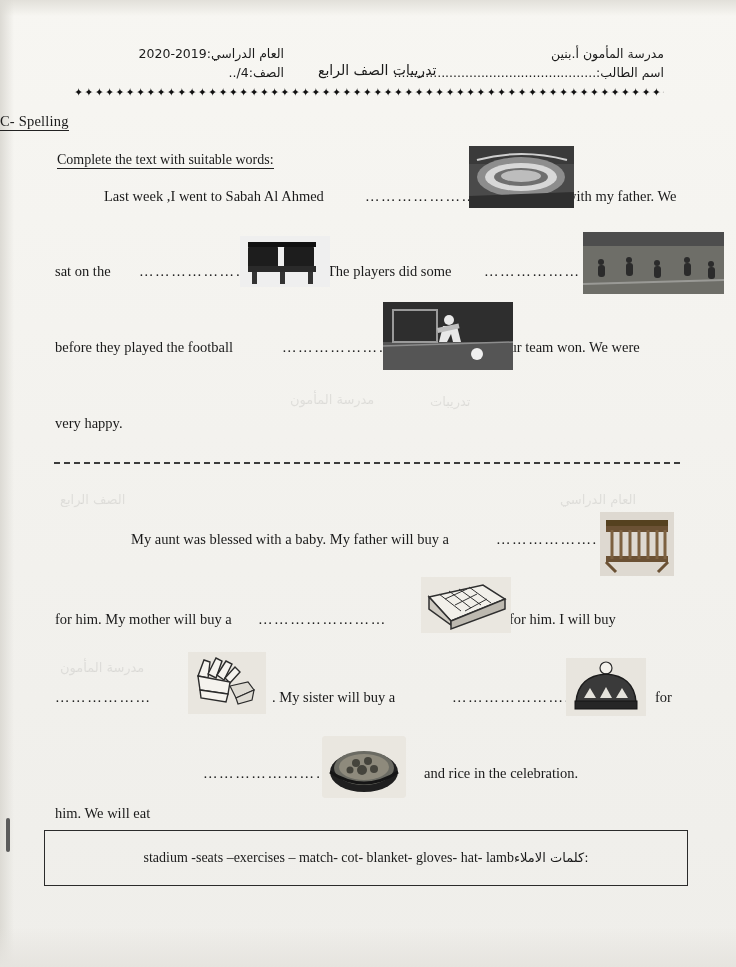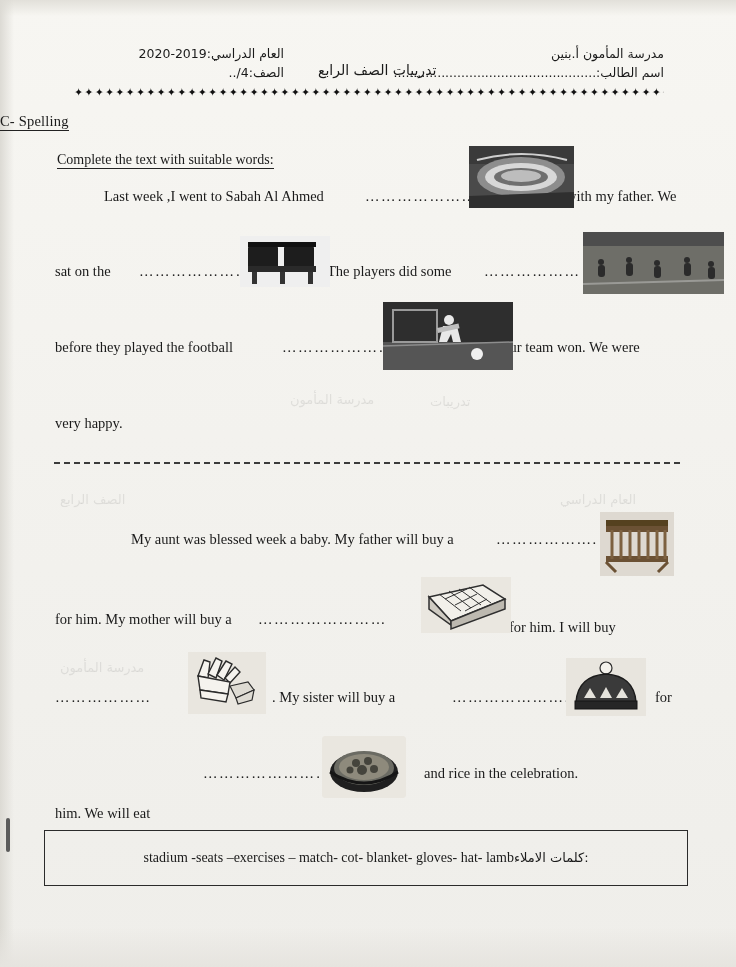--- a/index.html
+++ b/index.html
@@ -294,7 +294,7 @@
 
   <div class="divider"></div>
 
-  <div class="tline" style="left:131px; top:532px;">My aunt was blessed week a baby. My father will buy a</div>
+  <div class="tline" style="left:131px; top:532px;">My aunt was blessed with a baby. My father will buy a</div>
   <div class="tline dots" style="left:496px; top:532px;">……………….</div>
 
   <div class="img" style="left:600px; top:512px; width:74px; height:64px; background:#ddd8d0;">

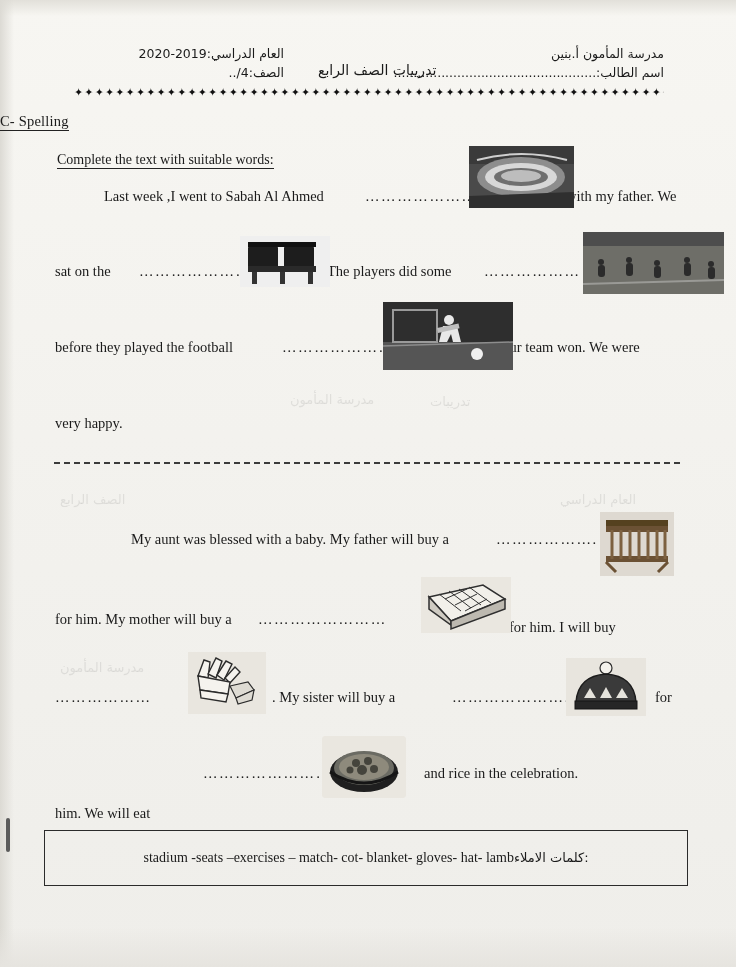--- a/index.html
+++ b/index.html
@@ -318,7 +318,7 @@
 
   <div class="tline" style="left:55px; top:612px;">for him. My mother will buy a</div>
   <div class="tline dots" style="left:258px; top:612px;">……………………</div>
-  <div class="tline" style="left:509px; top:612px;margin-top:8px;">for him. I will buy</div>
+  <div class="tline" style="left:509px; top:612px;">for him. I will buy</div>
 
   <div class="img" style="left:421px; top:577px; width:90px; height:56px; background:#e9e6df;">
     <svg width="90" height="56" viewBox="0 0 90 56">

